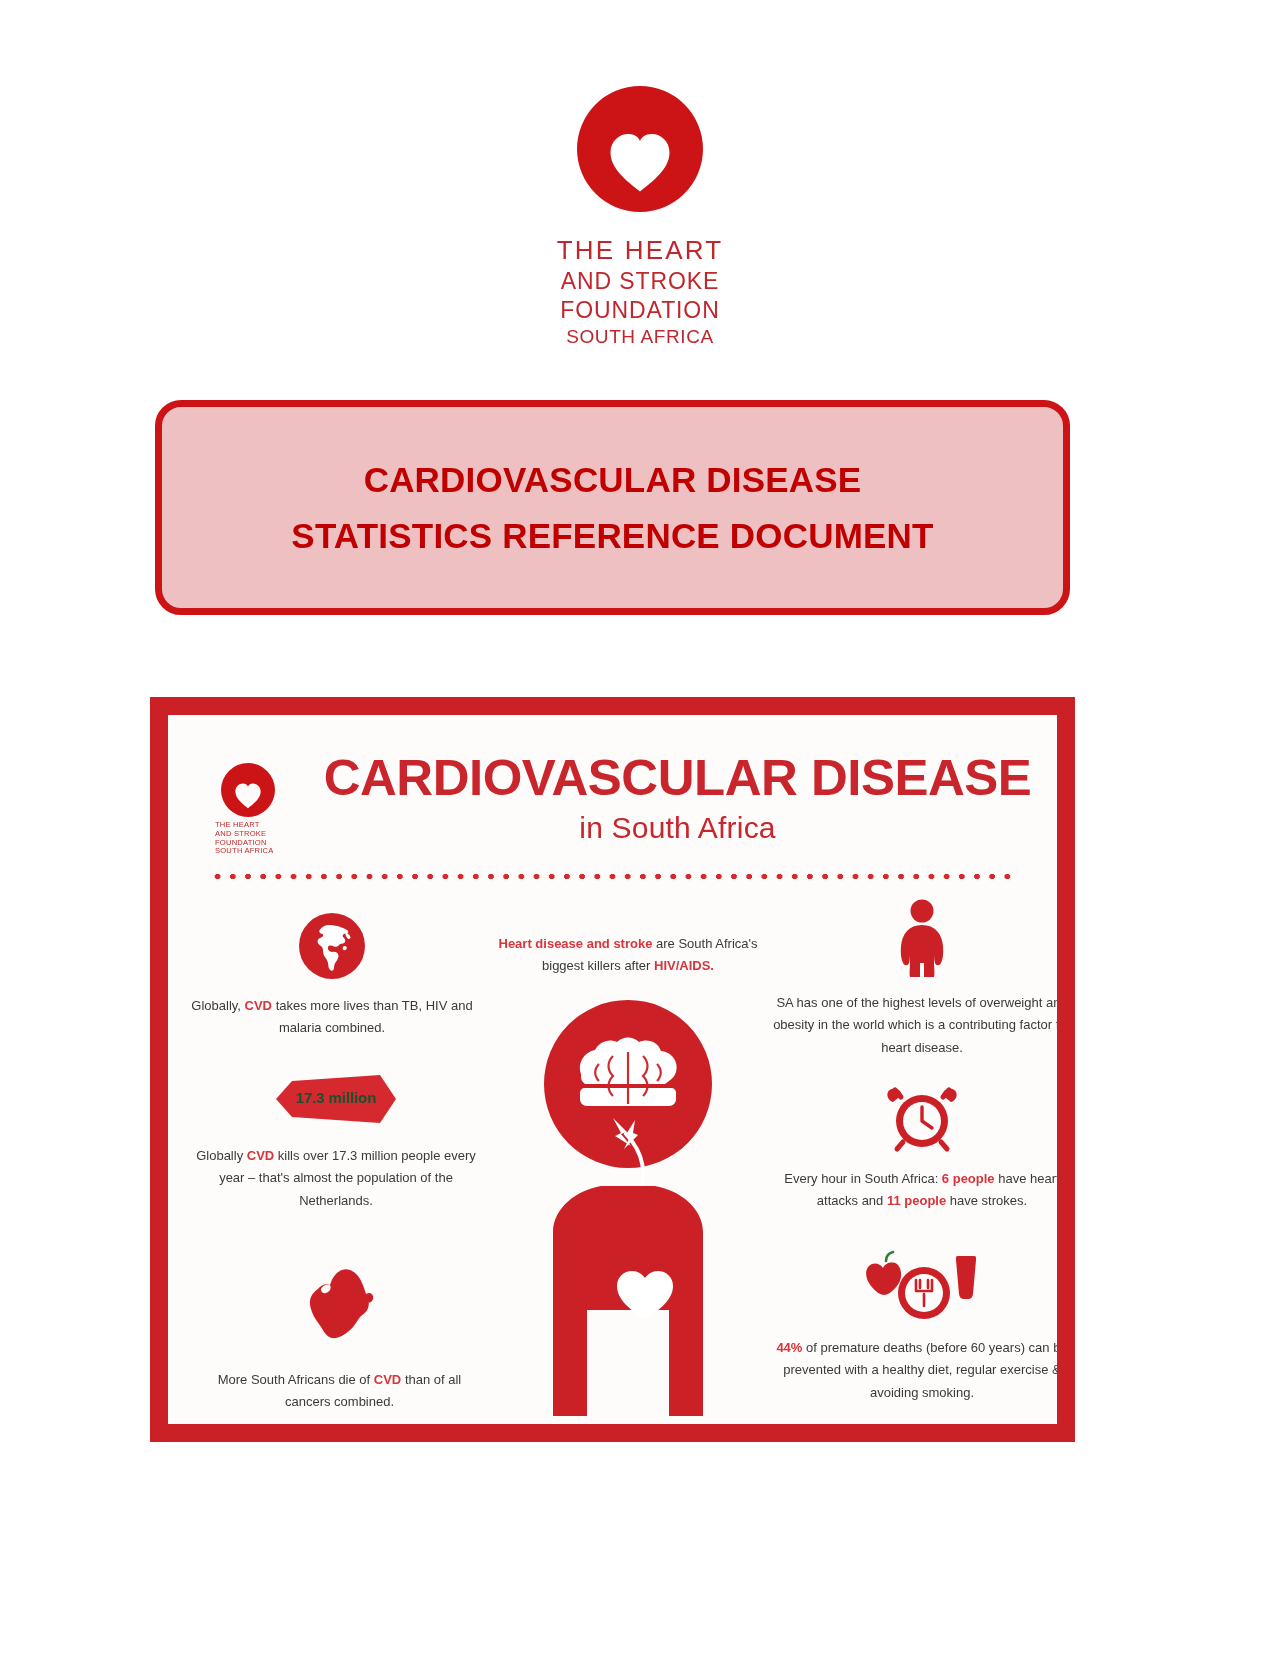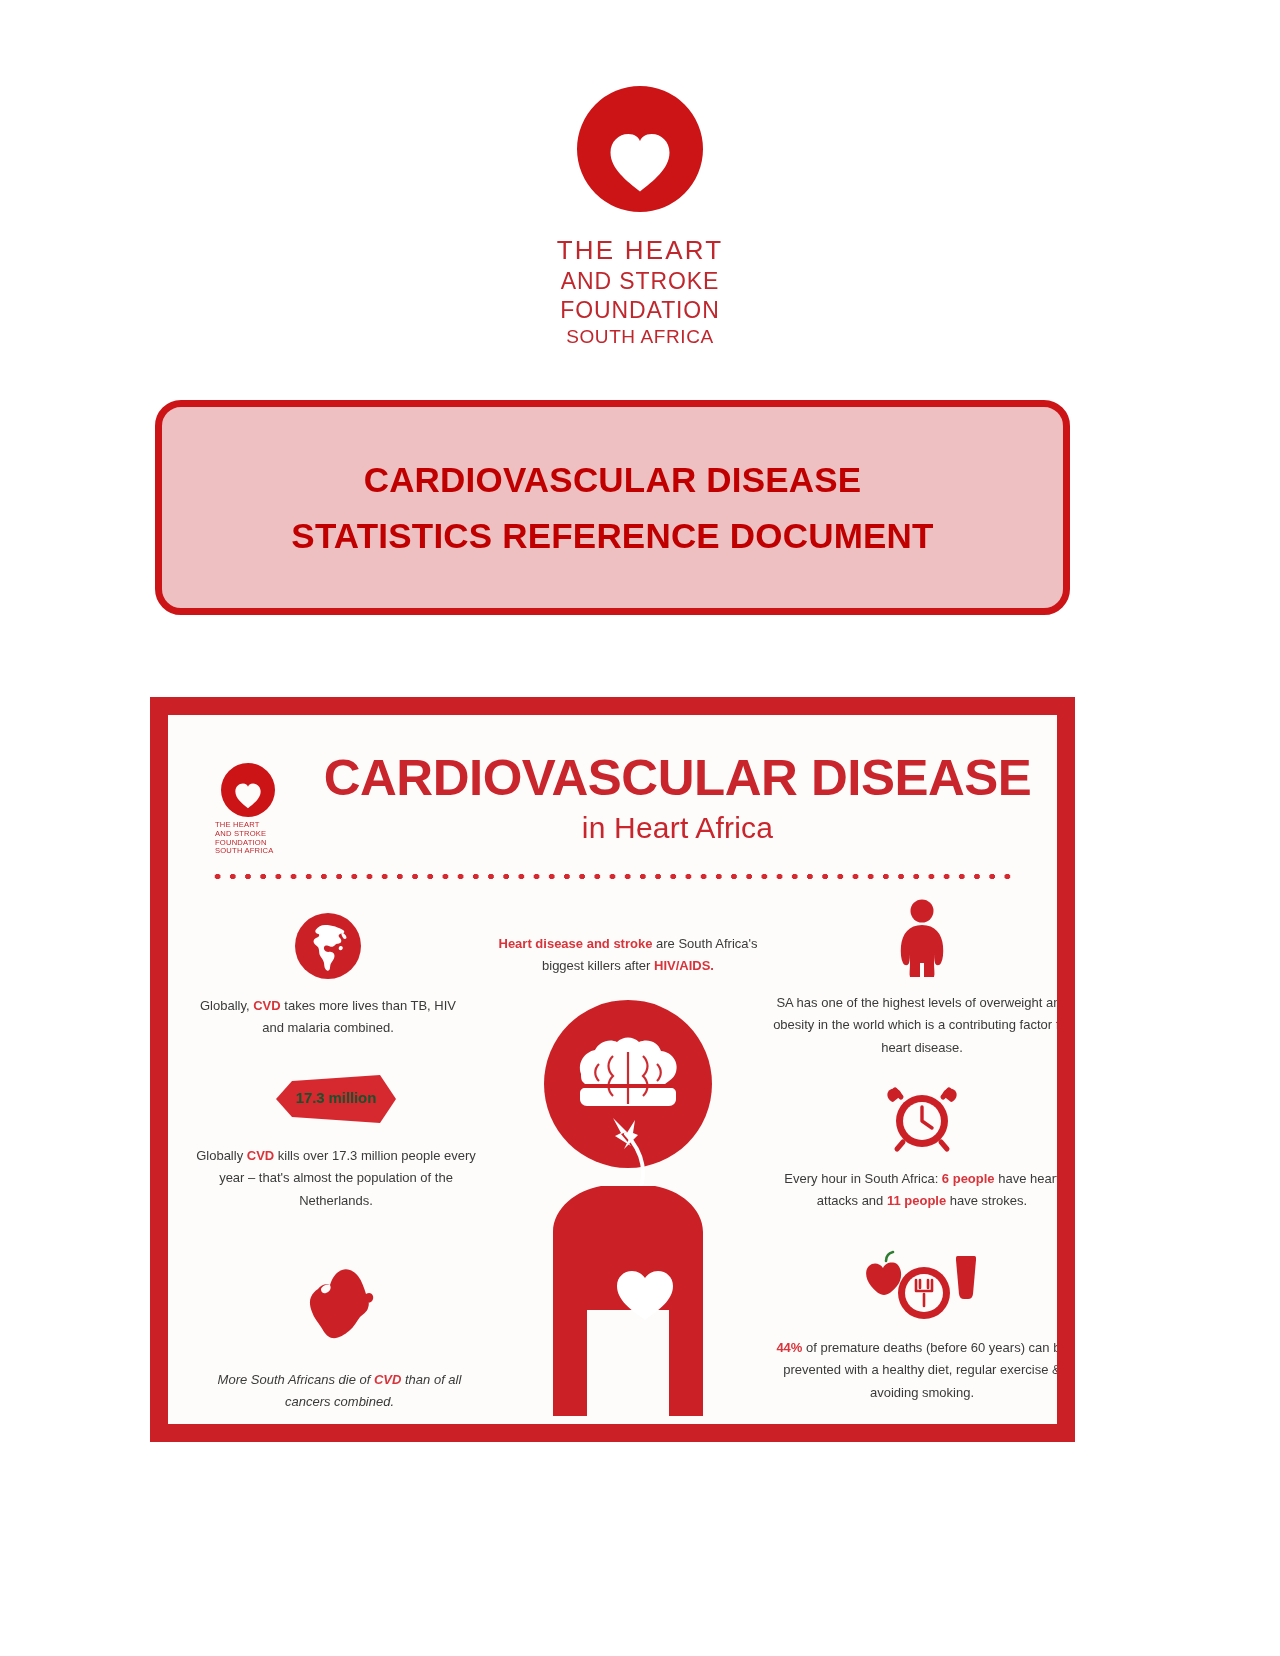--- a/index.html
+++ b/index.html
@@ -241,7 +241,7 @@
     </div>
     <div class="ig-title">
       <div class="ig-title-main">CARDIOVASCULAR DISEASE</div>
-      <div class="ig-title-sub">in Heart Africa</div>
+      <div class="ig-title-sub">in South Africa</div>
     </div>
   </div>
 

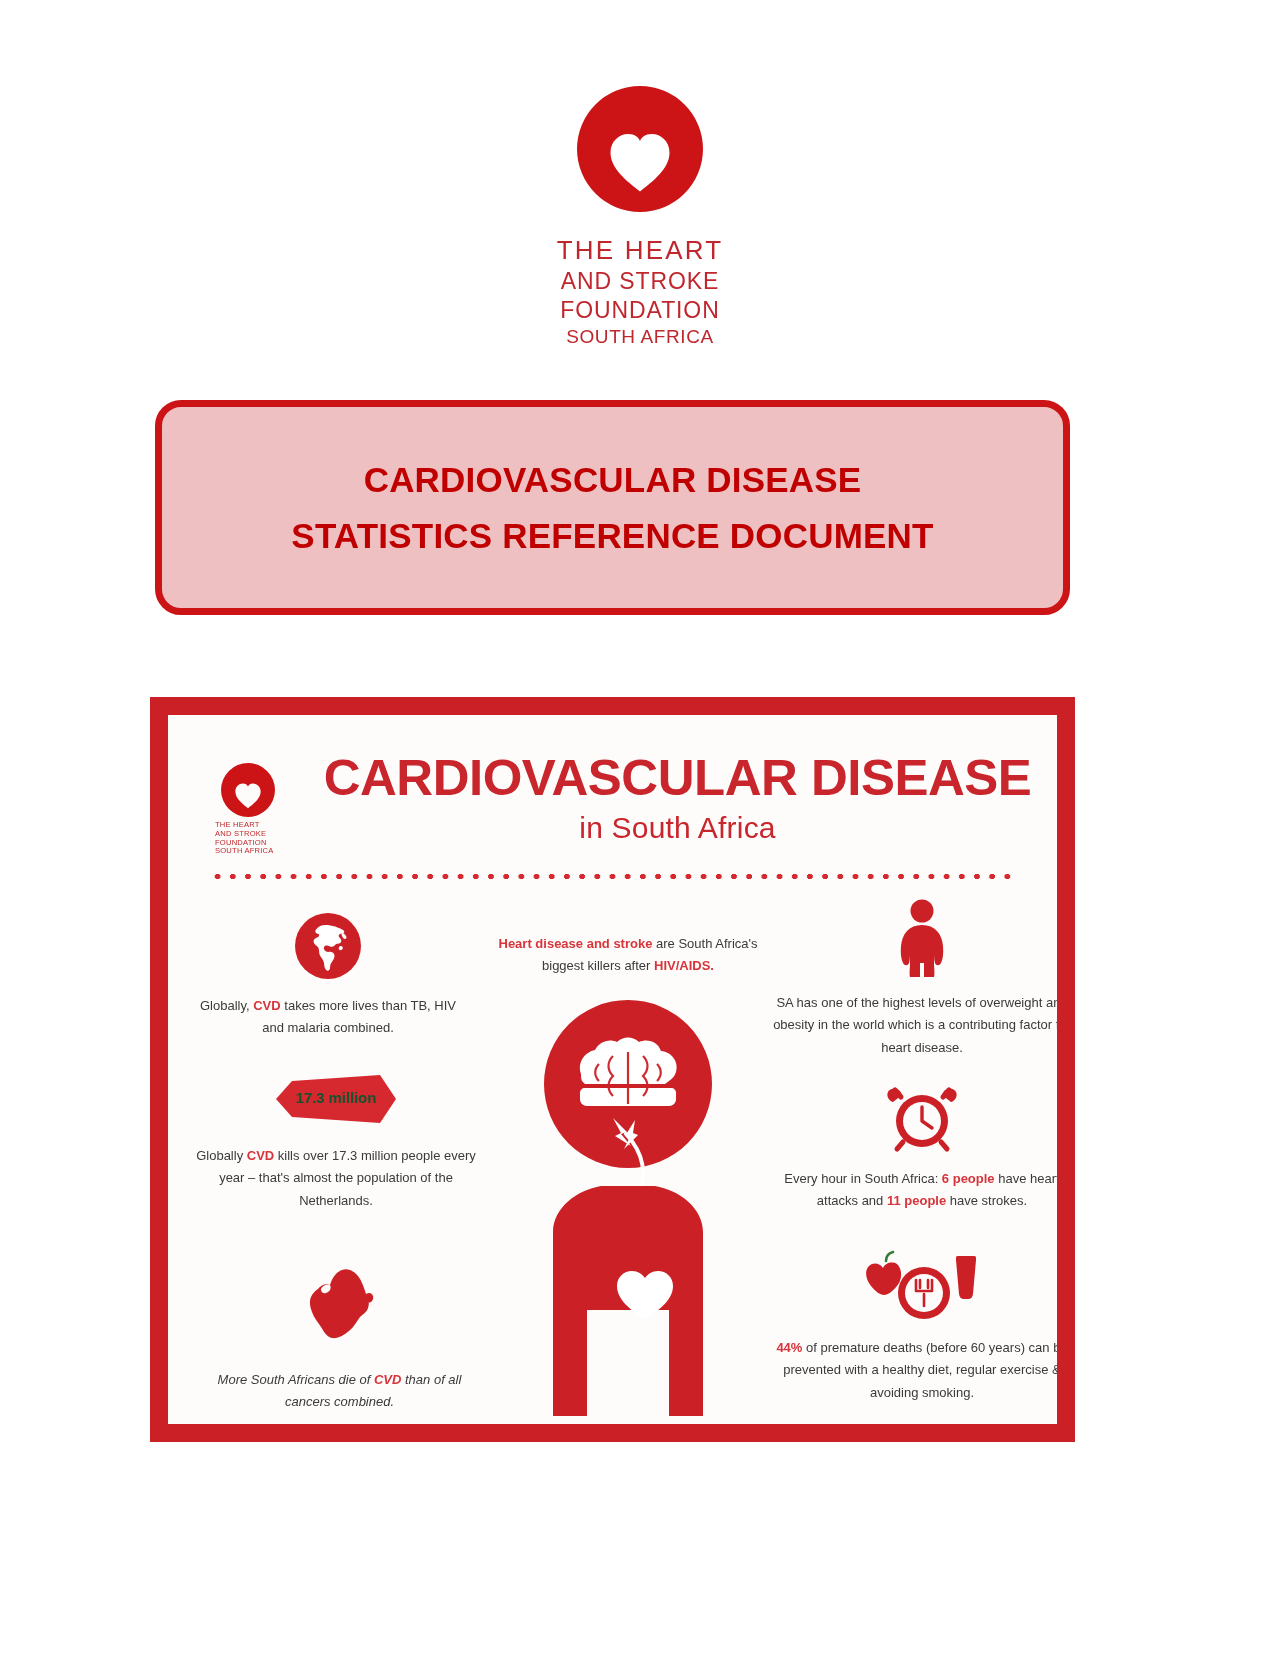--- a/index.html
+++ b/index.html
@@ -251,7 +251,7 @@
 
     <div class="col col-left">
 
-      <div class="stat" style="position:absolute;top:18px;left:0;right:16px;">
+      <div class="stat" style="position:absolute;top:18px;left:0;right:8px;">
         <div class="icon-wrap">
           <svg width="66" height="66" viewBox="0 0 66 66" aria-hidden="true">
             <circle cx="33" cy="33" r="33" fill="#cc2027"></circle>

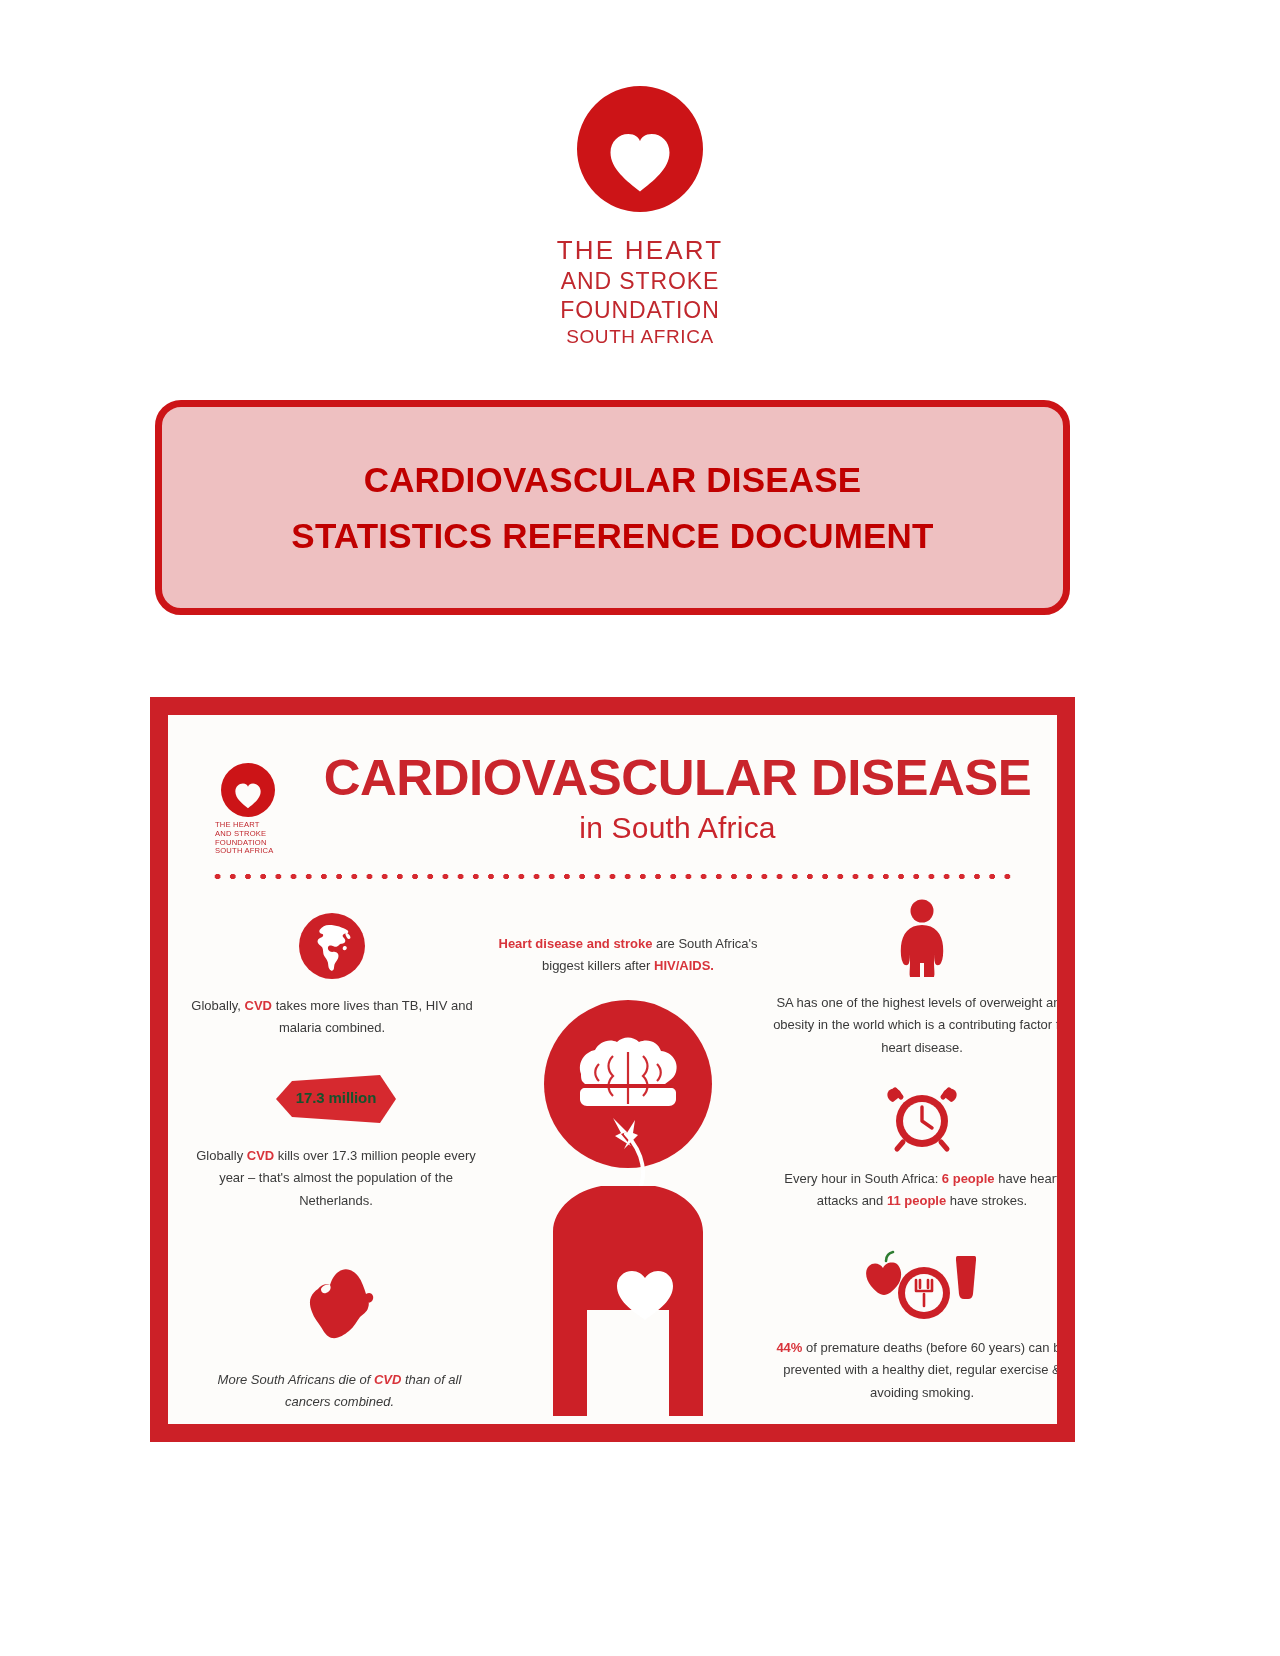--- a/index.html
+++ b/index.html
@@ -273,7 +273,7 @@
         <div class="stat-text" style="margin-top:22px;">Globally <b>CVD</b> kills over 17.3 million people every year – that's almost the population of the Netherlands.</div>
       </div>
 
-      <div class="stat" style="position:absolute;top:370px;left:7px;right:0;font-style:italic;">
+      <div class="stat" style="position:absolute;top:370px;left:7px;right:0;">
         <div class="icon-wrap">
           <svg width="88" height="82" viewBox="0 0 88 82" aria-hidden="true">
             <path fill="#cc2027" d="M22 24 C25 20 30 18 34 20 C36 13 40 7 46 5 C52 3 58 6 62 11 C66 16 68 23 70 29 C72 34 74 38 72 43 C71 47 67 49 64 52 C61 56 58 62 53 66 C48 70 42 74 36 73 C31 72 28 67 25 62 C22 57 18 53 16 47 C14 42 13 36 15 32 C16.5 28.5 19 26 22 24 Z

